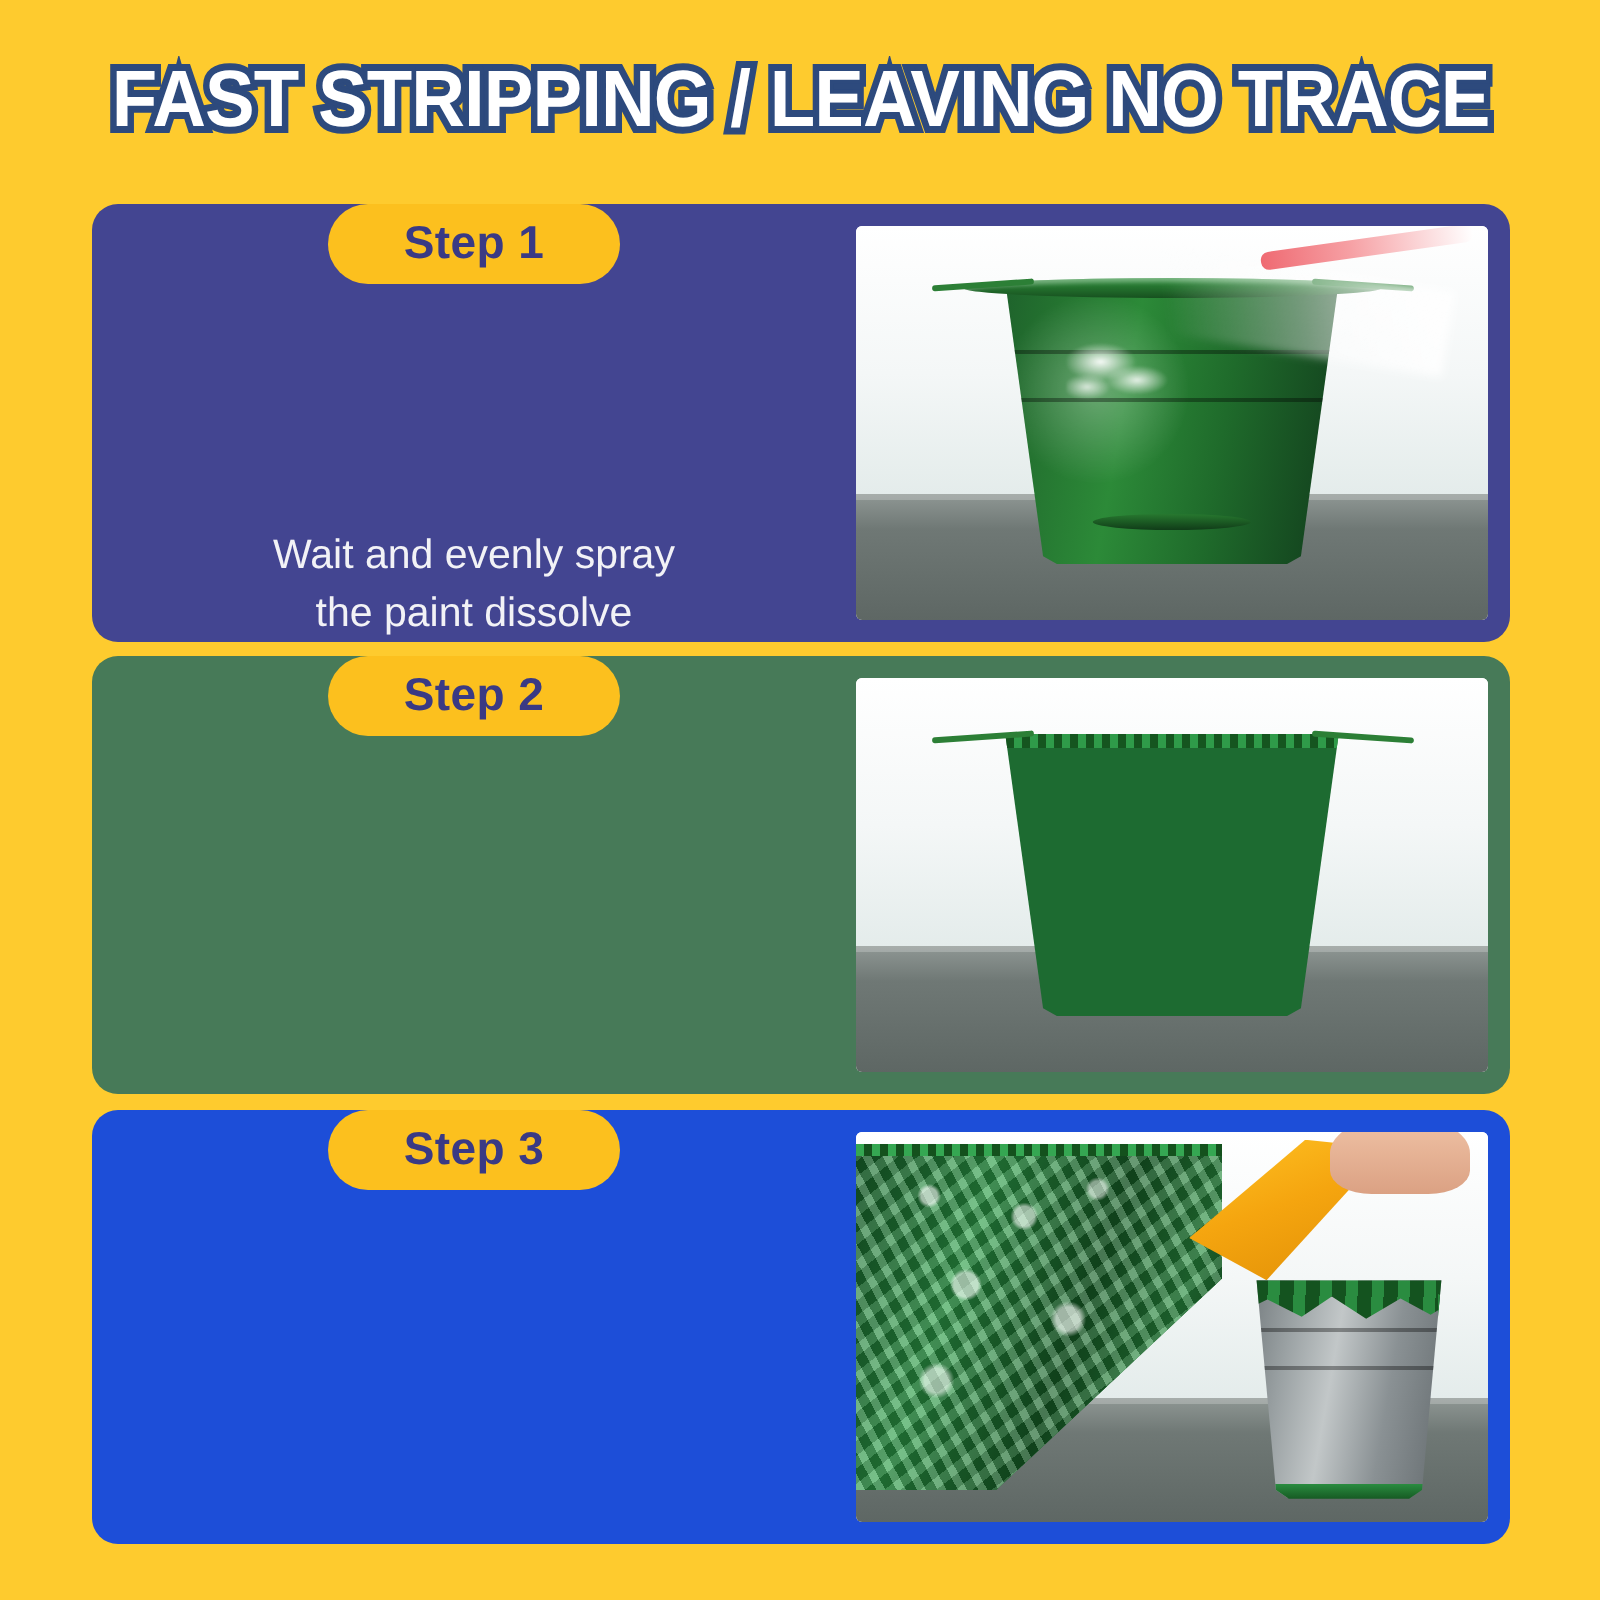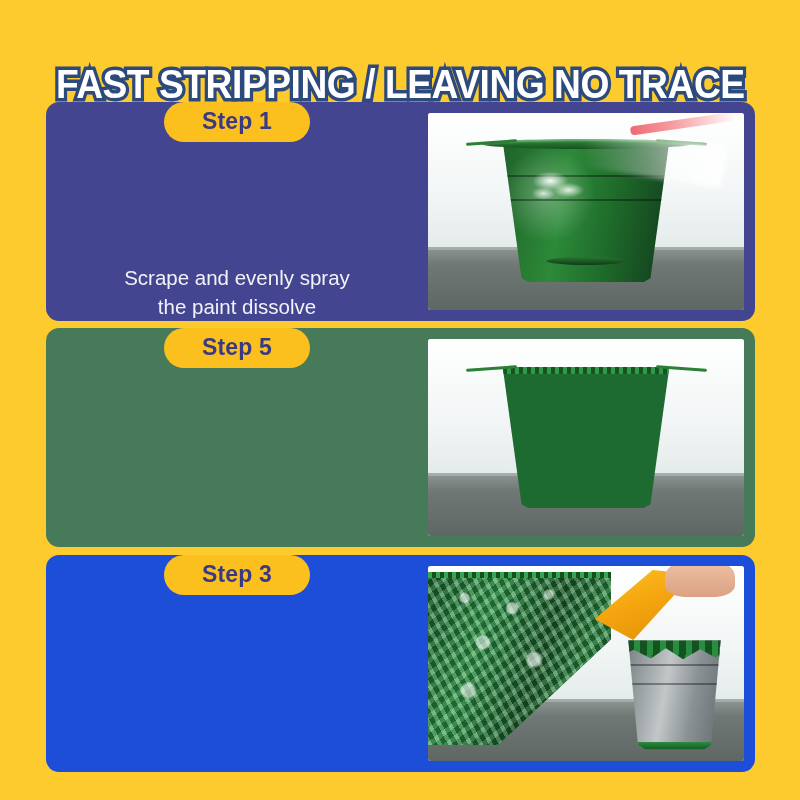--- a/index.html
+++ b/index.html
@@ -30,7 +30,6 @@
     display: flex;
     align-items: center;
     justify-content: center;
-    margin-top: 34px;
   }
   .title {
     font-size: 40px;

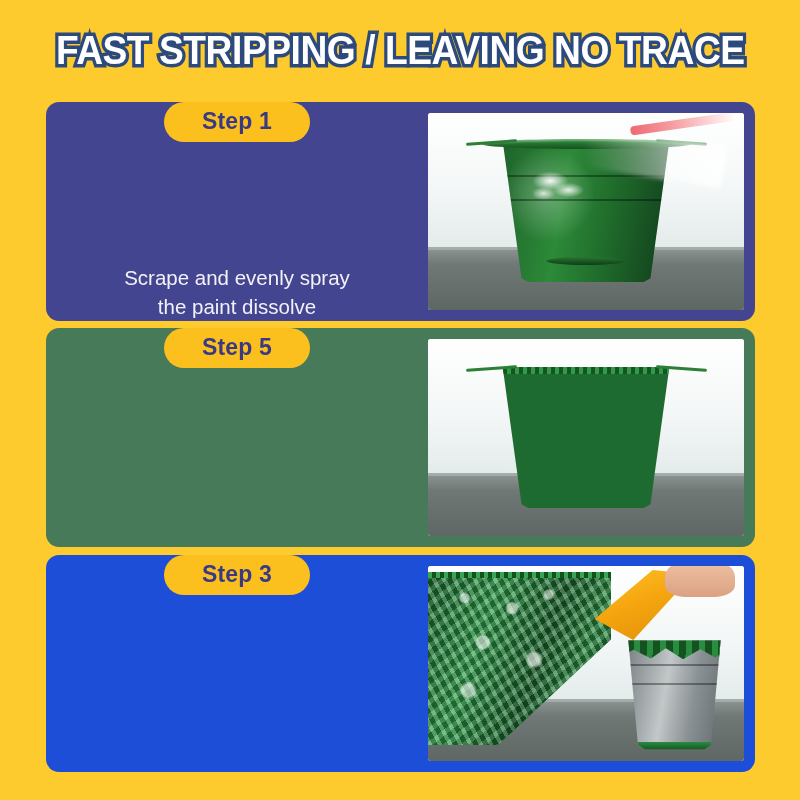--- a/index.html
+++ b/index.html
@@ -311,7 +311,7 @@
     <div class="card-text">
       <div class="badge">Step 1</div>
       <div class="caption">
-        <span>Scrape and evenly spray</span><br>
+        <span>Wait and evenly spray</span><br>
         <span>the paint dissolve</span>
       </div>
     </div>

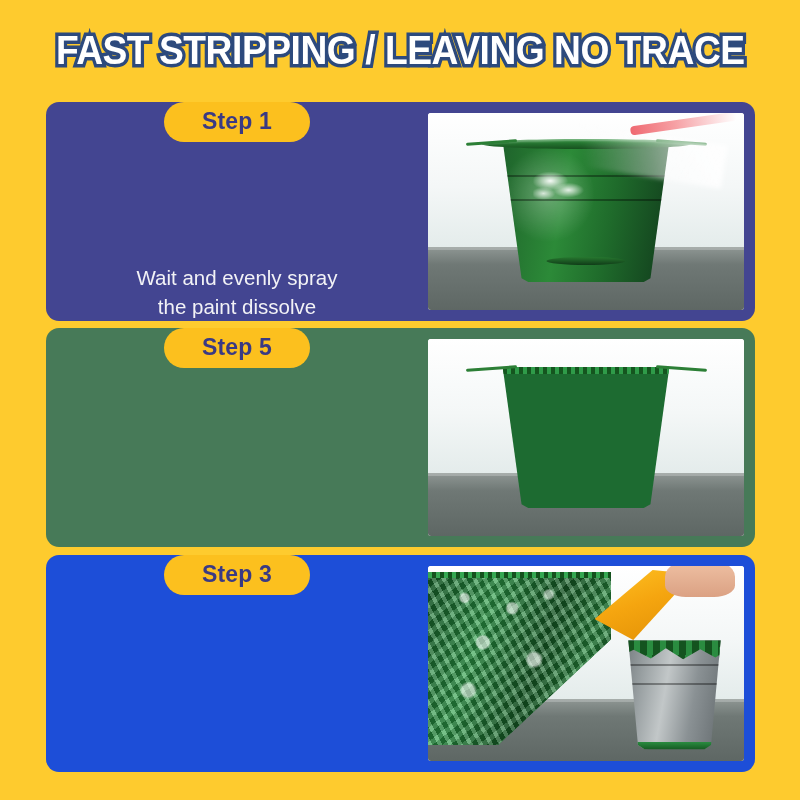--- a/index.html
+++ b/index.html
@@ -335,7 +335,7 @@
 
   <div class="card card-2">
     <div class="card-text">
-      <div class="badge">Step 5</div>
+      <div class="badge">Step 2</div>
       <div class="caption">
         <br>
       </div>

